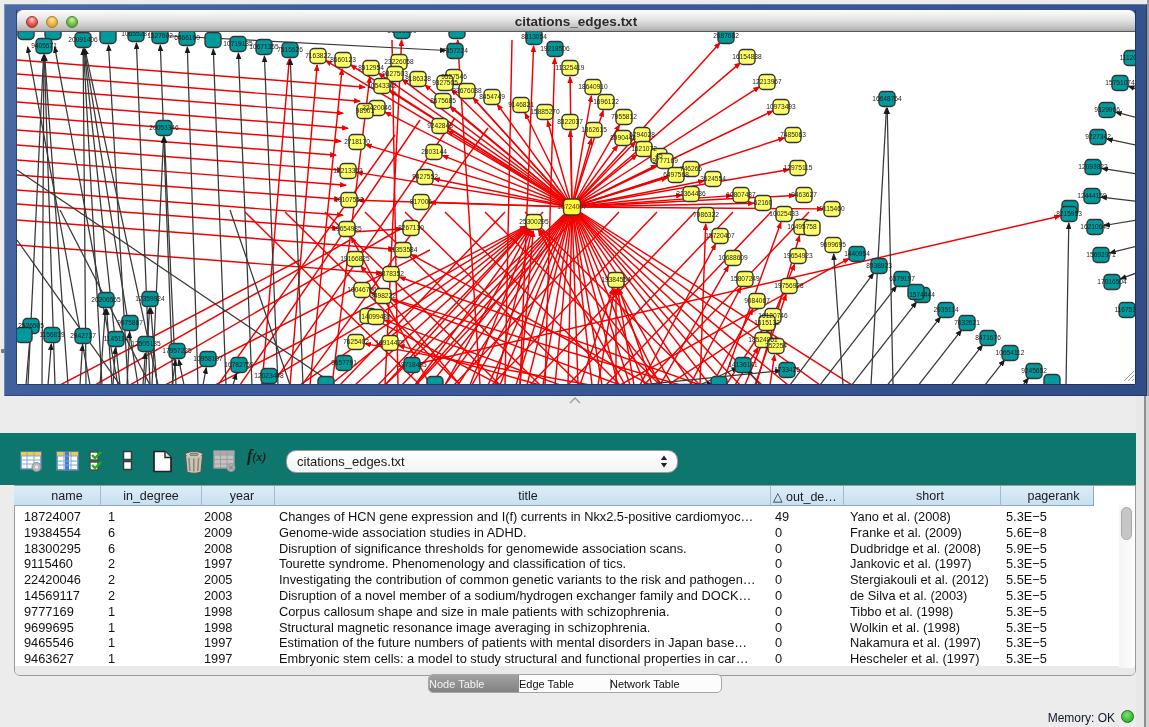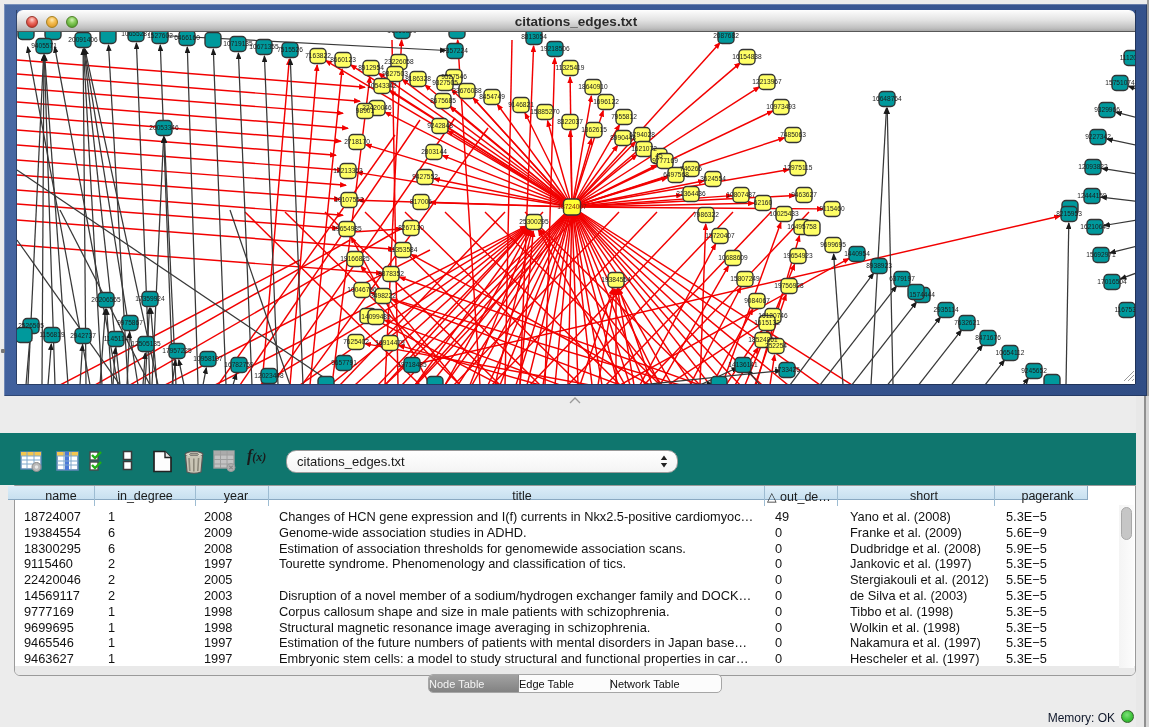--- a/index.html
+++ b/index.html
@@ -38,7 +38,7 @@
 
 #tablebox{position:absolute;left:14px;top:485px;width:1122px;height:191px;background:#fff;
  border:1px solid #9a9a9a;border-radius:0 0 6px 6px}
-#thead{position:absolute;left:8px;top:486px;width:1080px;height:14px;
+#thead{position:absolute;left:14px;top:486px;width:1080px;height:20px;
  background:linear-gradient(#dcedf8,#c8e0f0);border-bottom:1px solid #8aa9c2;border-right:1px solid #8aa9c2}
 #thead span{position:absolute;top:3px;font-size:12.5px;color:#1a1a1a;text-align:center;white-space:nowrap}
 #thead .sep{position:absolute;top:0;width:1px;height:20px;background:#9dbcd2}

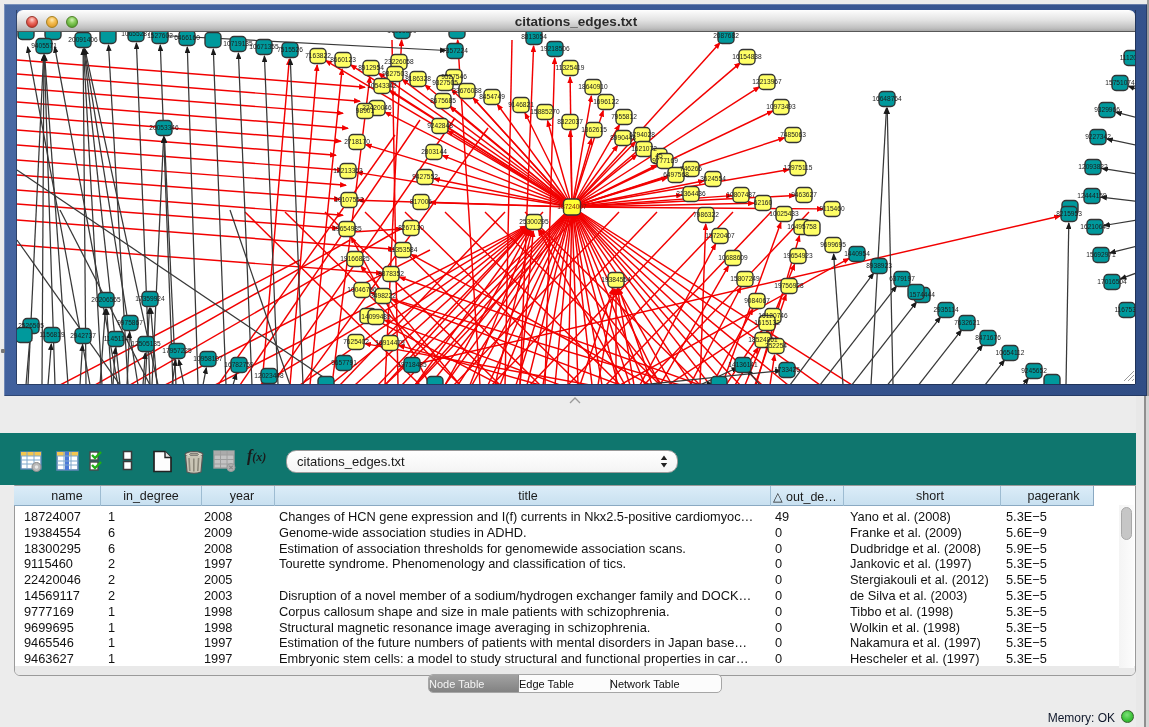--- a/index.html
+++ b/index.html
@@ -692,7 +692,7 @@
       <span class="c3">Genome‑wide association studies in ADHD.</span>
       <span class="c4">0</span>
       <span class="c5">Franke et al. (2009)</span>
-      <span class="c6">5.6E−9</span>
+      <span class="c6">5.6E−8</span>
     </div>
 <div class="tr" style="top:540.6px">
       <span class="c0">18300295</span>

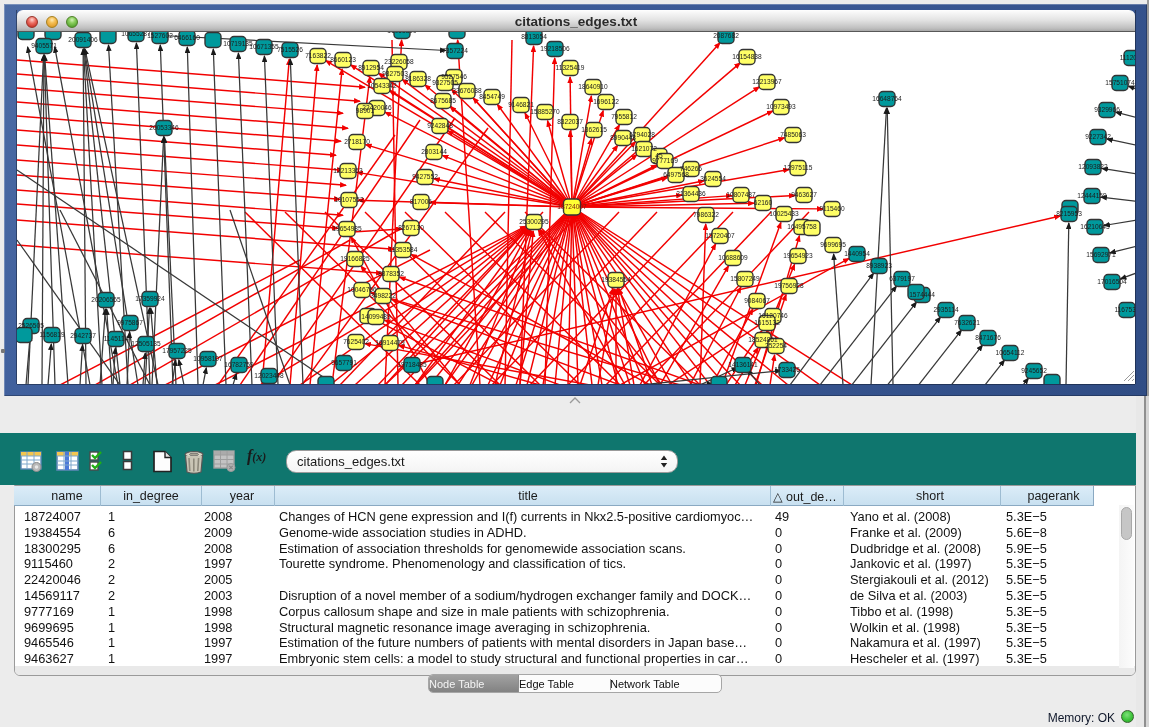--- a/index.html
+++ b/index.html
@@ -698,7 +698,7 @@
       <span class="c0">18300295</span>
       <span class="c1">6</span>
       <span class="c2">2008</span>
-      <span class="c3">Estimation of association thresholds for genomewide association scans.</span>
+      <span class="c3">Disruption of significance thresholds for genomewide association scans.</span>
       <span class="c4">0</span>
       <span class="c5">Dudbridge et al. (2008)</span>
       <span class="c6">5.9E−5</span>

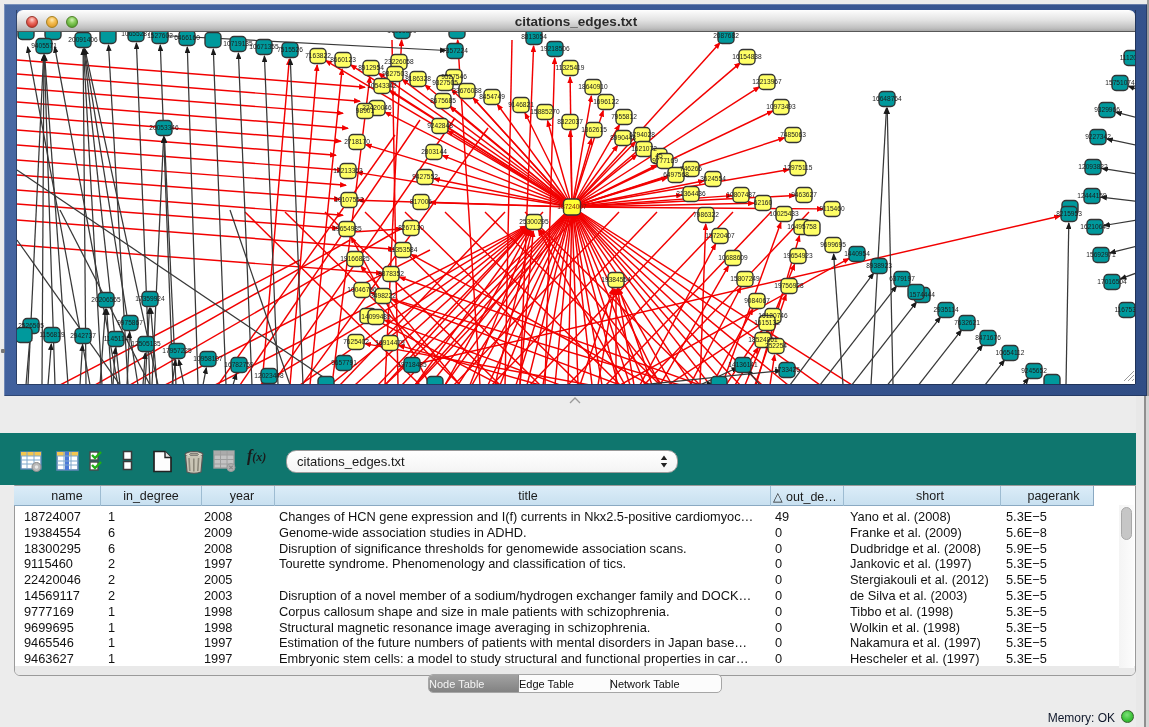--- a/index.html
+++ b/index.html
@@ -716,6 +716,7 @@
       <span class="c0">22420046</span>
       <span class="c1">2</span>
       <span class="c2">2005</span>
+      <span class="c3">Investigating the contribution of common genetic variants to the risk and pathogen…</span>
       <span class="c4">0</span>
       <span class="c5">Stergiakouli et al. (2012)</span>
       <span class="c6">5.5E−5</span>

